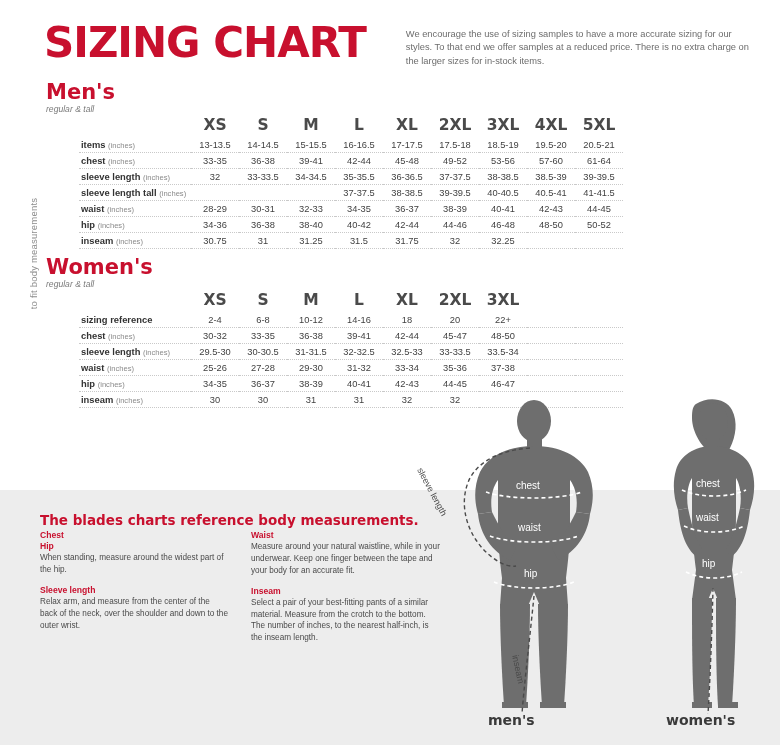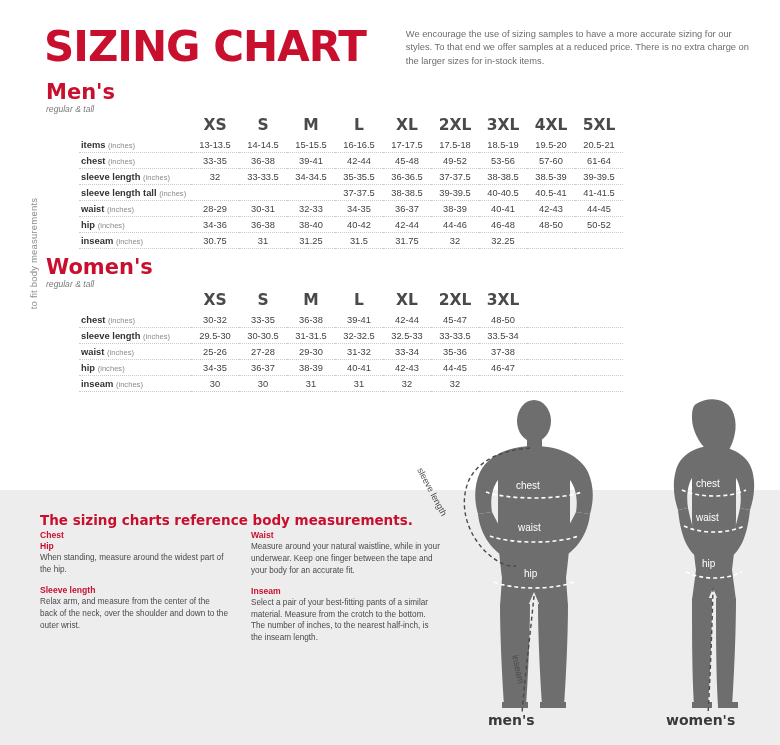--- a/index.html
+++ b/index.html
@@ -16,7 +16,7 @@
   .page { position: relative; width: 780px; height: 745px; }
 
   
-  .header { position: relative; padding: 18px 22px 0 22px; display: flex; align-items: flex-end; }
+  .header { position: relative; padding: 18px 22px 0 22px; display: flex; align-items: flex-start; }
   .title {
     font-family: "DejaVu Sans", sans-serif;
     font-weight: bold;

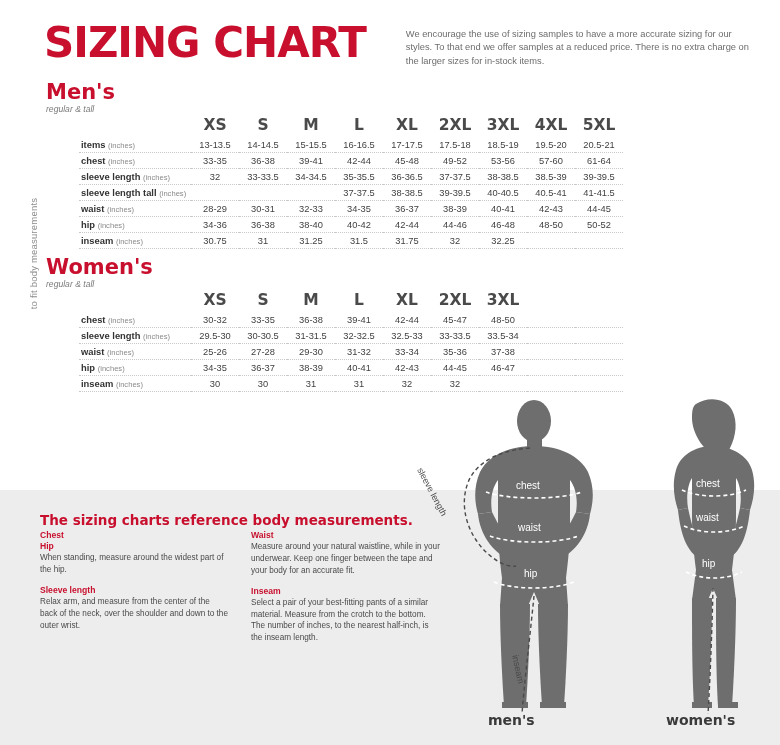--- a/index.html
+++ b/index.html
@@ -294,6 +294,18 @@
         </thead>
         <tbody>
           <tr class="dotted">
+            <td class="rowlabel"><span>sizing reference</span> <span class="unit"></span></td>
+            <td class="val">2-4</td>
+            <td class="val">6-8</td>
+            <td class="val">10-12</td>
+            <td class="val">14-16</td>
+            <td class="val">18</td>
+            <td class="val">20</td>
+            <td class="val">22+</td>
+            <td class="val"></td>
+            <td class="val"></td>
+          </tr>
+          <tr class="dotted">
             <td class="rowlabel"><span>chest</span> <span class="unit">(inches)</span></td>
             <td class="val">30-32</td>
             <td class="val">33-35</td>

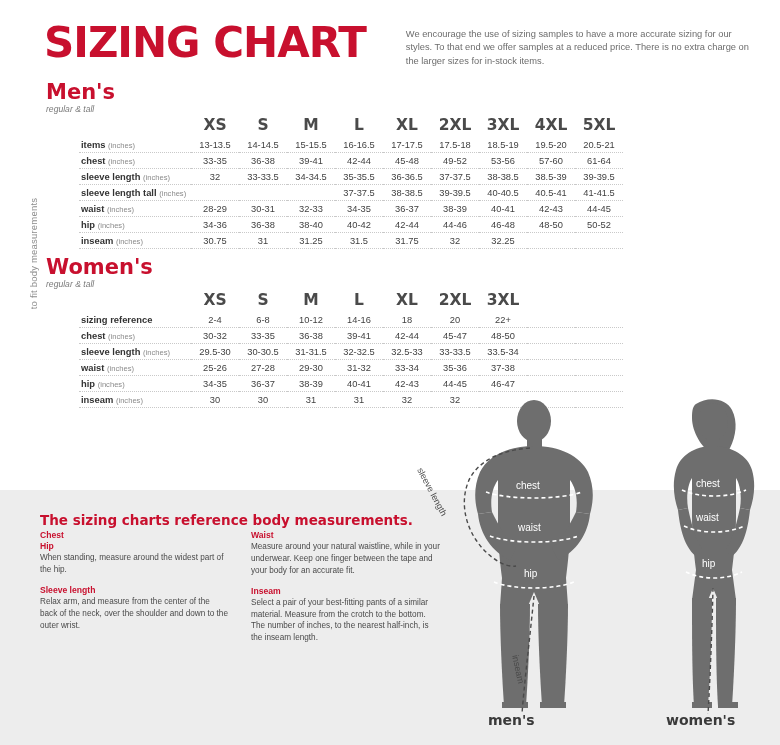--- a/index.html
+++ b/index.html
@@ -371,7 +371,7 @@
   </div>
 
   <div class="info">
-    <h2>The sizing charts reference body measurements.</h2>
+    <h2>The blades charts reference body measurements.</h2>
     <div class="cols">
       <div class="col">
         <div class="term">Chest</div>

